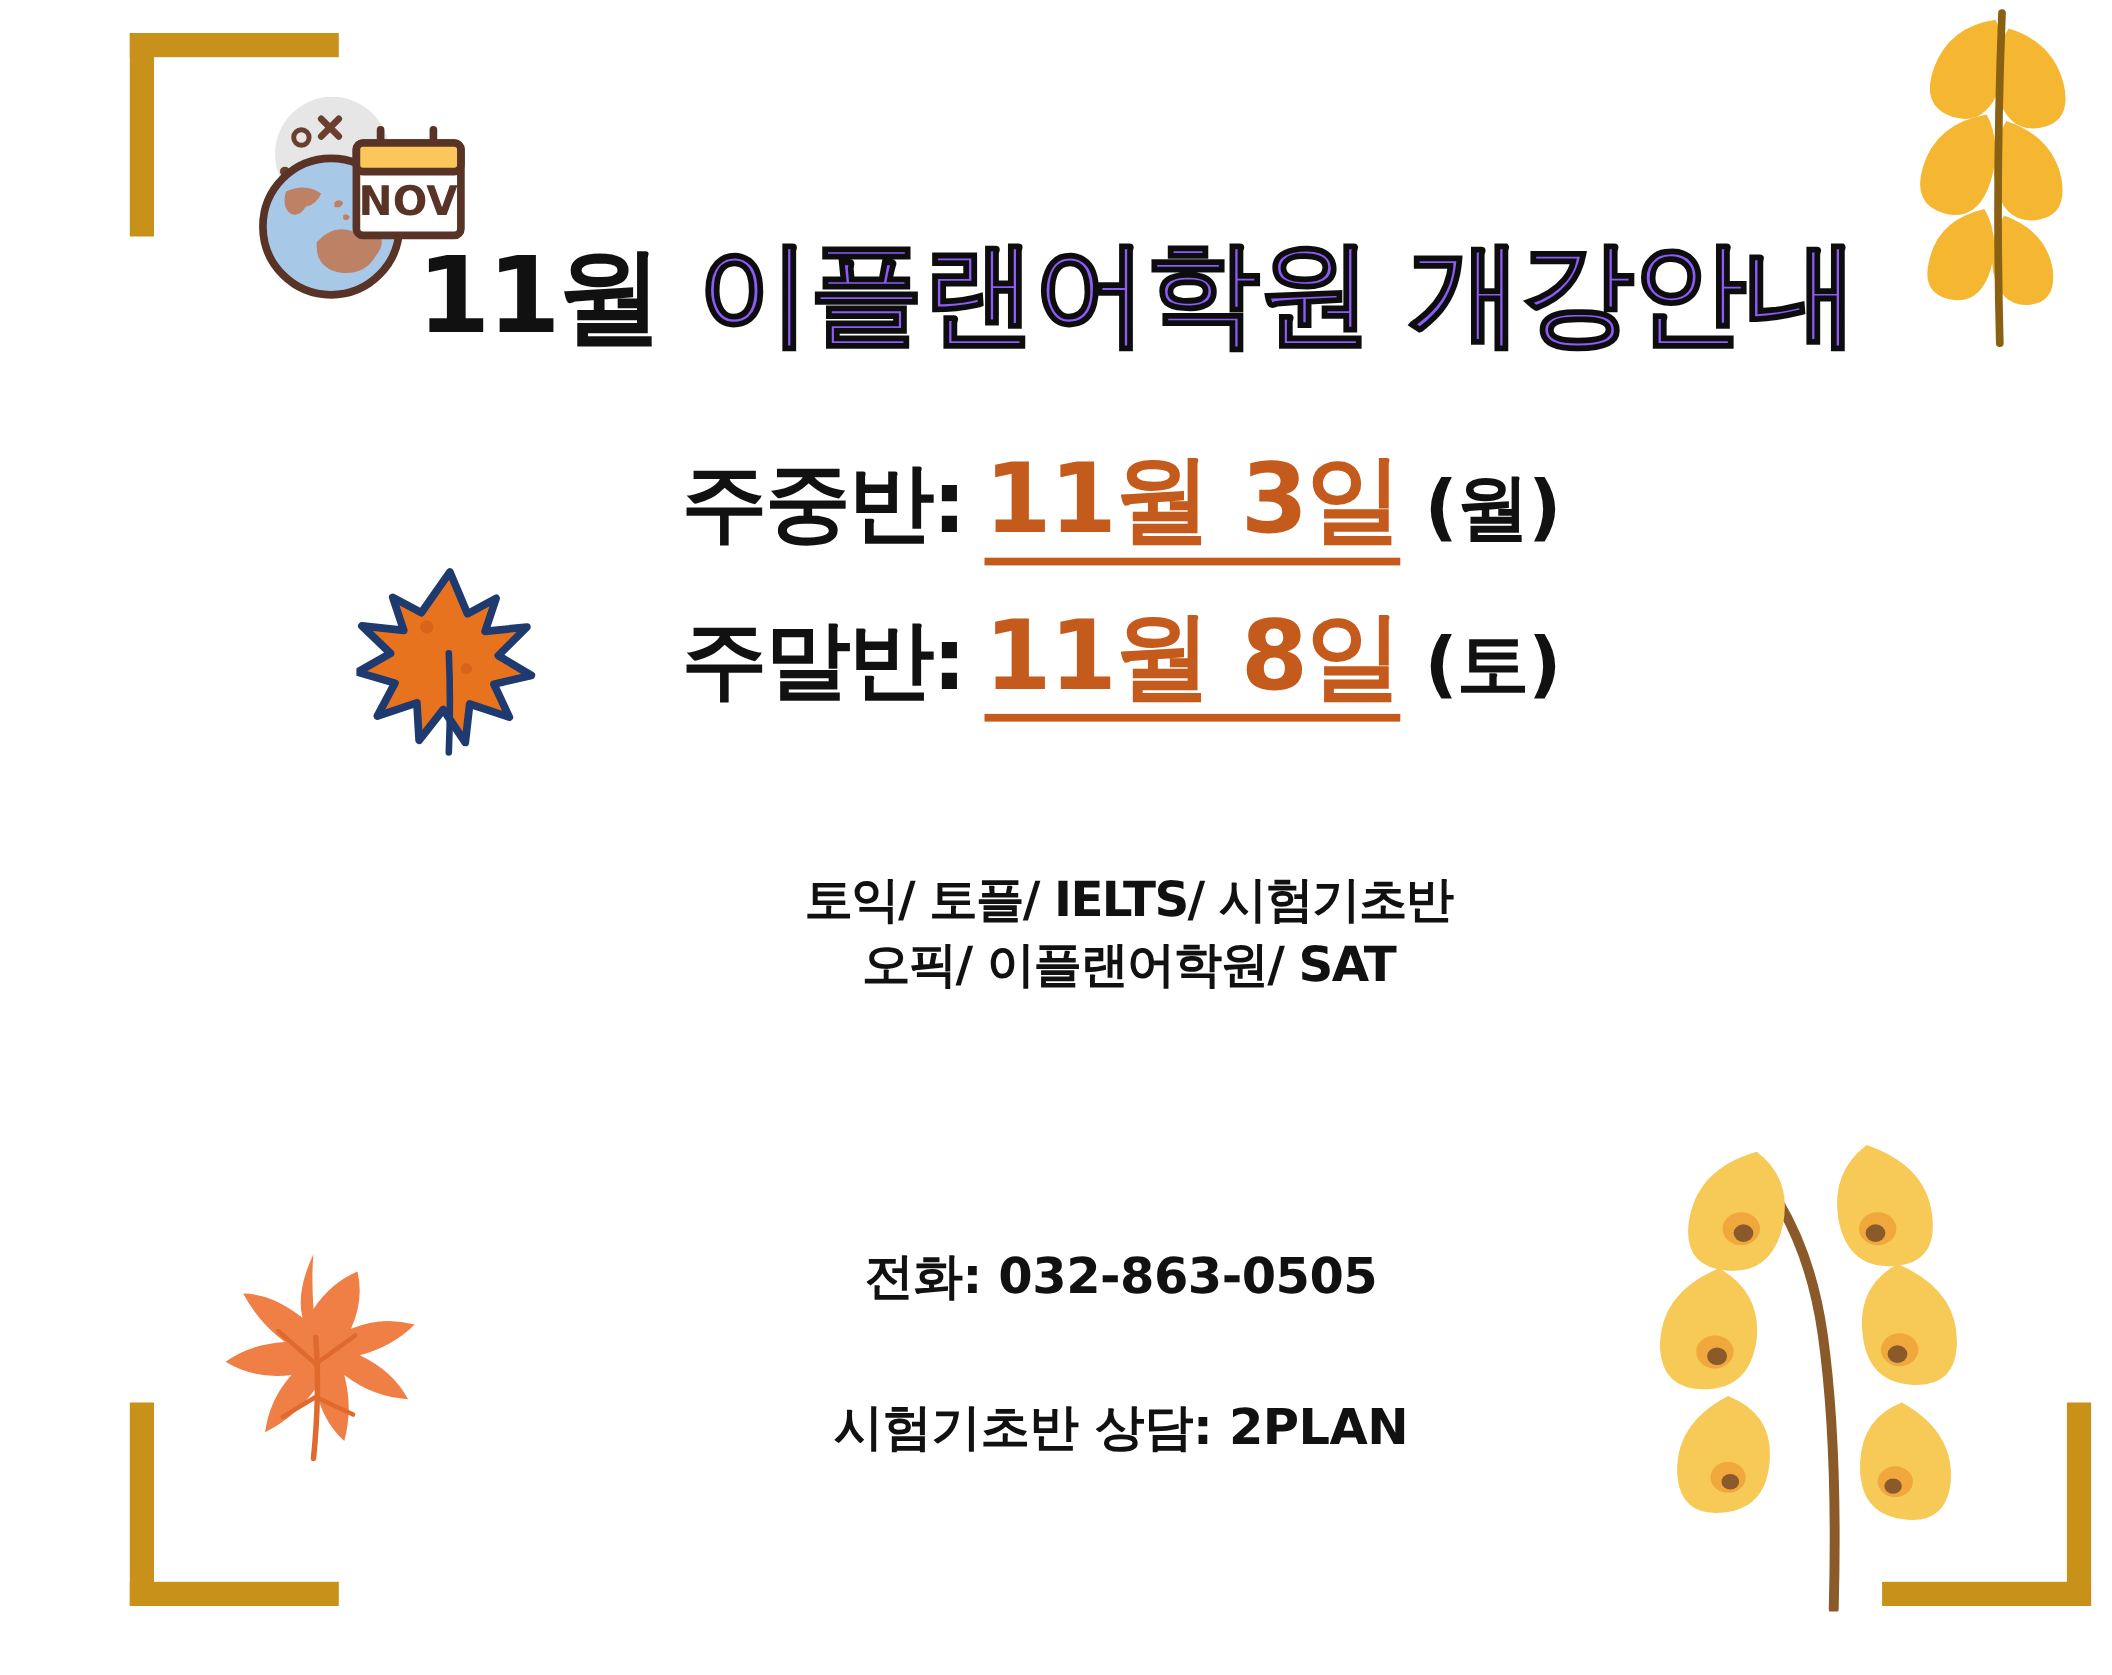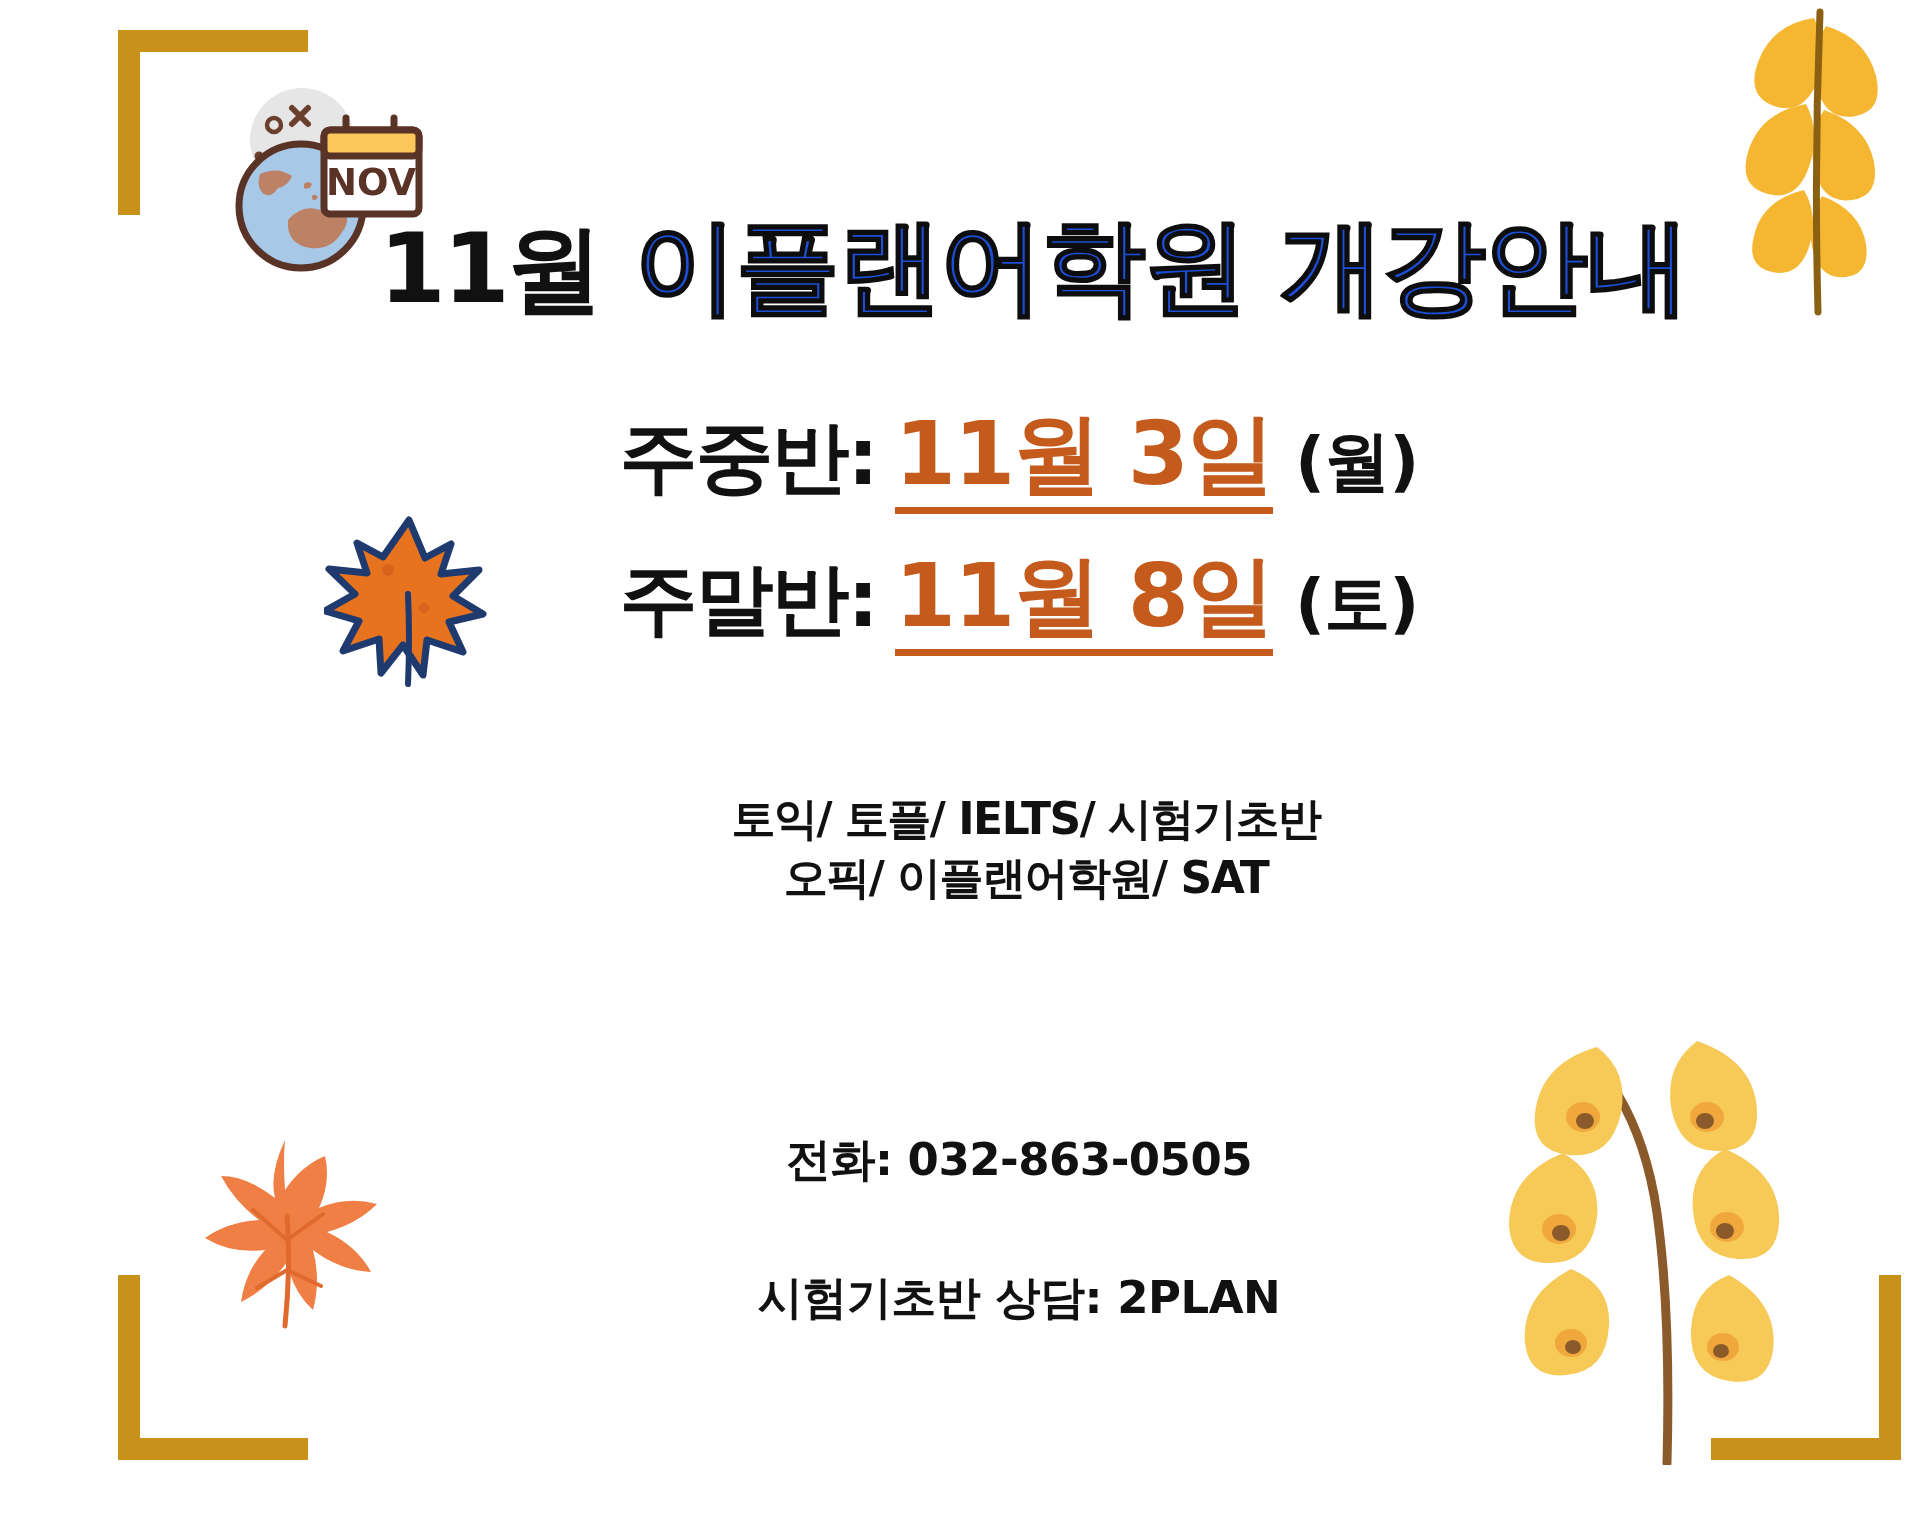--- a/index.html
+++ b/index.html
@@ -70,7 +70,7 @@
   .title-main {
     font-size: 104px;
     font-weight: 800;
-    color: #1d4ed8;
+    color: #8b5cf6;
     letter-spacing: -2px;
     margin-left: 34px;
     -webkit-text-stroke: 2px #0d0d0d;

